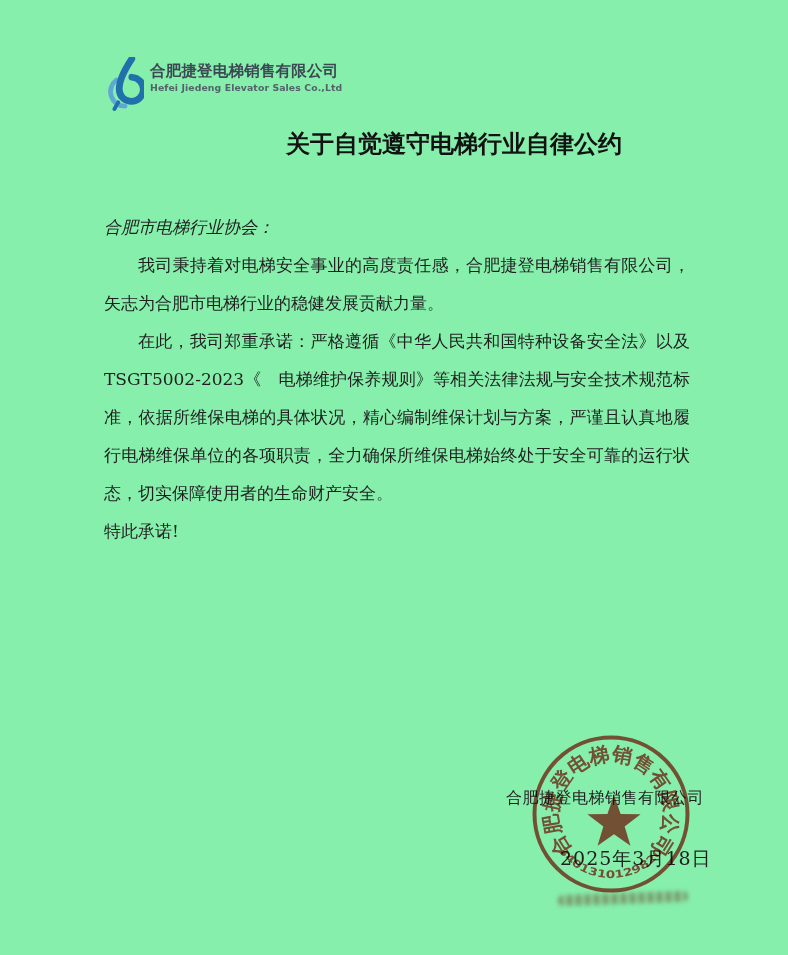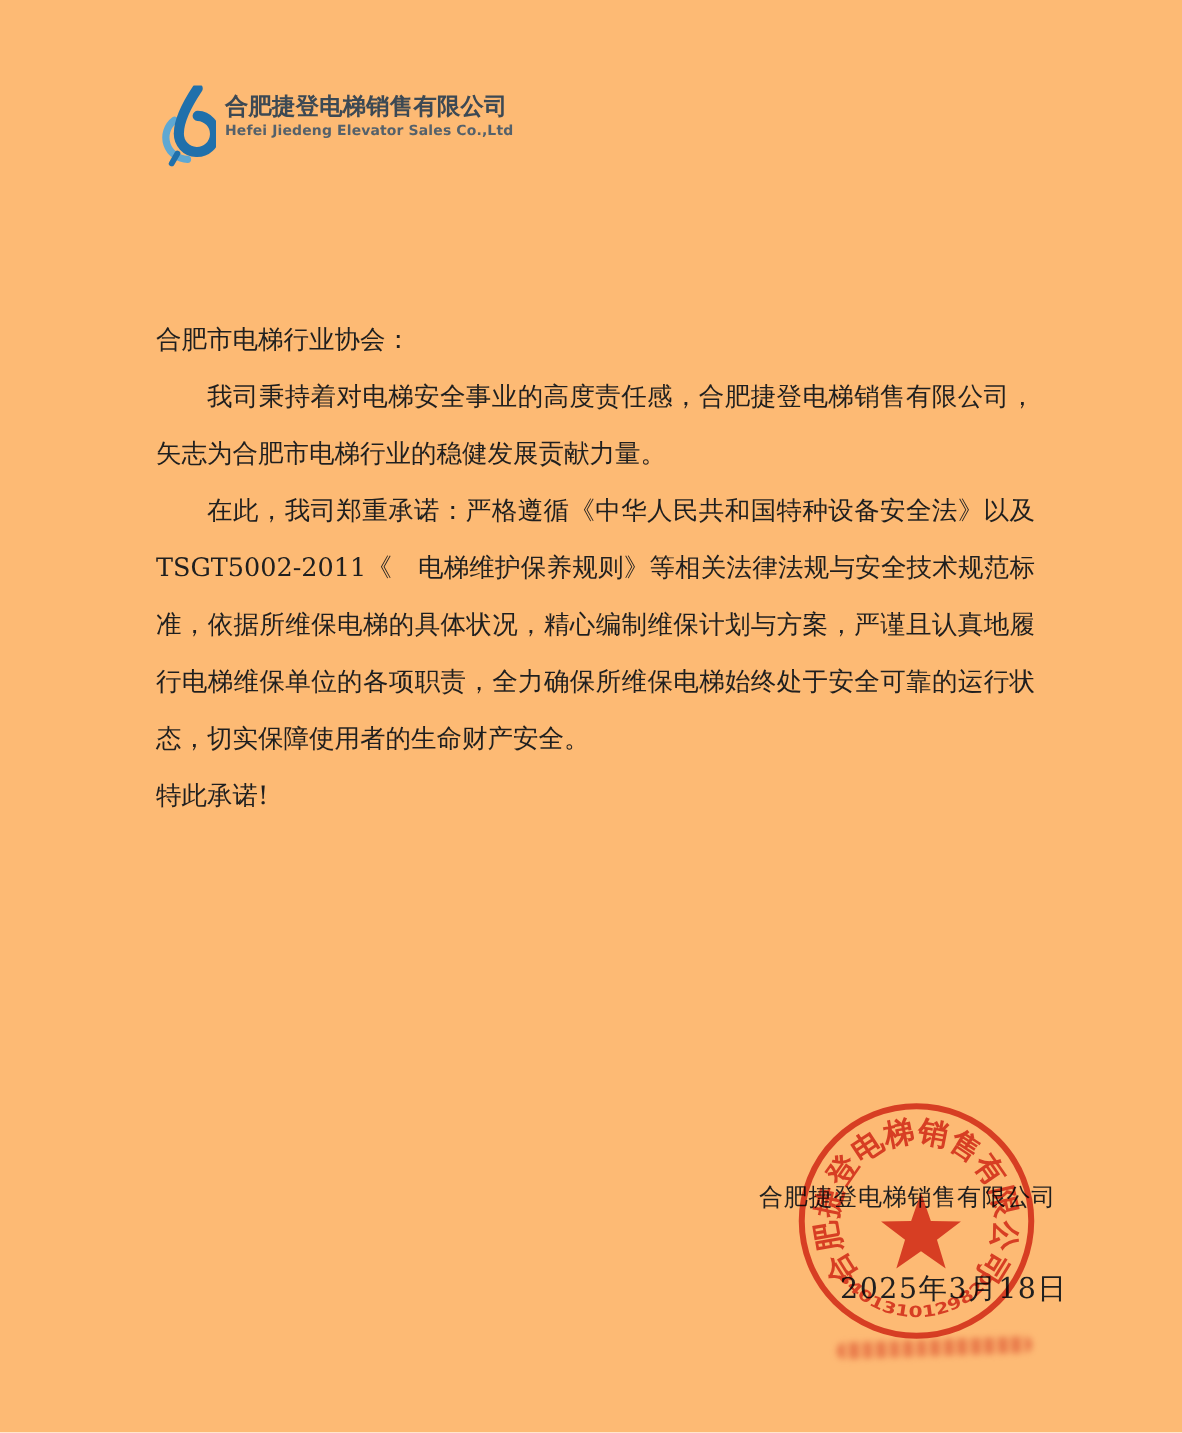--- a/index.html
+++ b/index.html
@@ -4,7 +4,7 @@
 <style>
   html,body{margin:0;padding:0;background:#fff;}
   .page{
-    position:relative;width:788px;height:955px;background:#fdba74;overflow:hidden;
+    position:relative;width:788px;height:955px;background:#86efac;overflow:hidden;
     font-family:"DejaVu Serif","Liberation Serif",serif;color:#1f1f1f;
   }
   

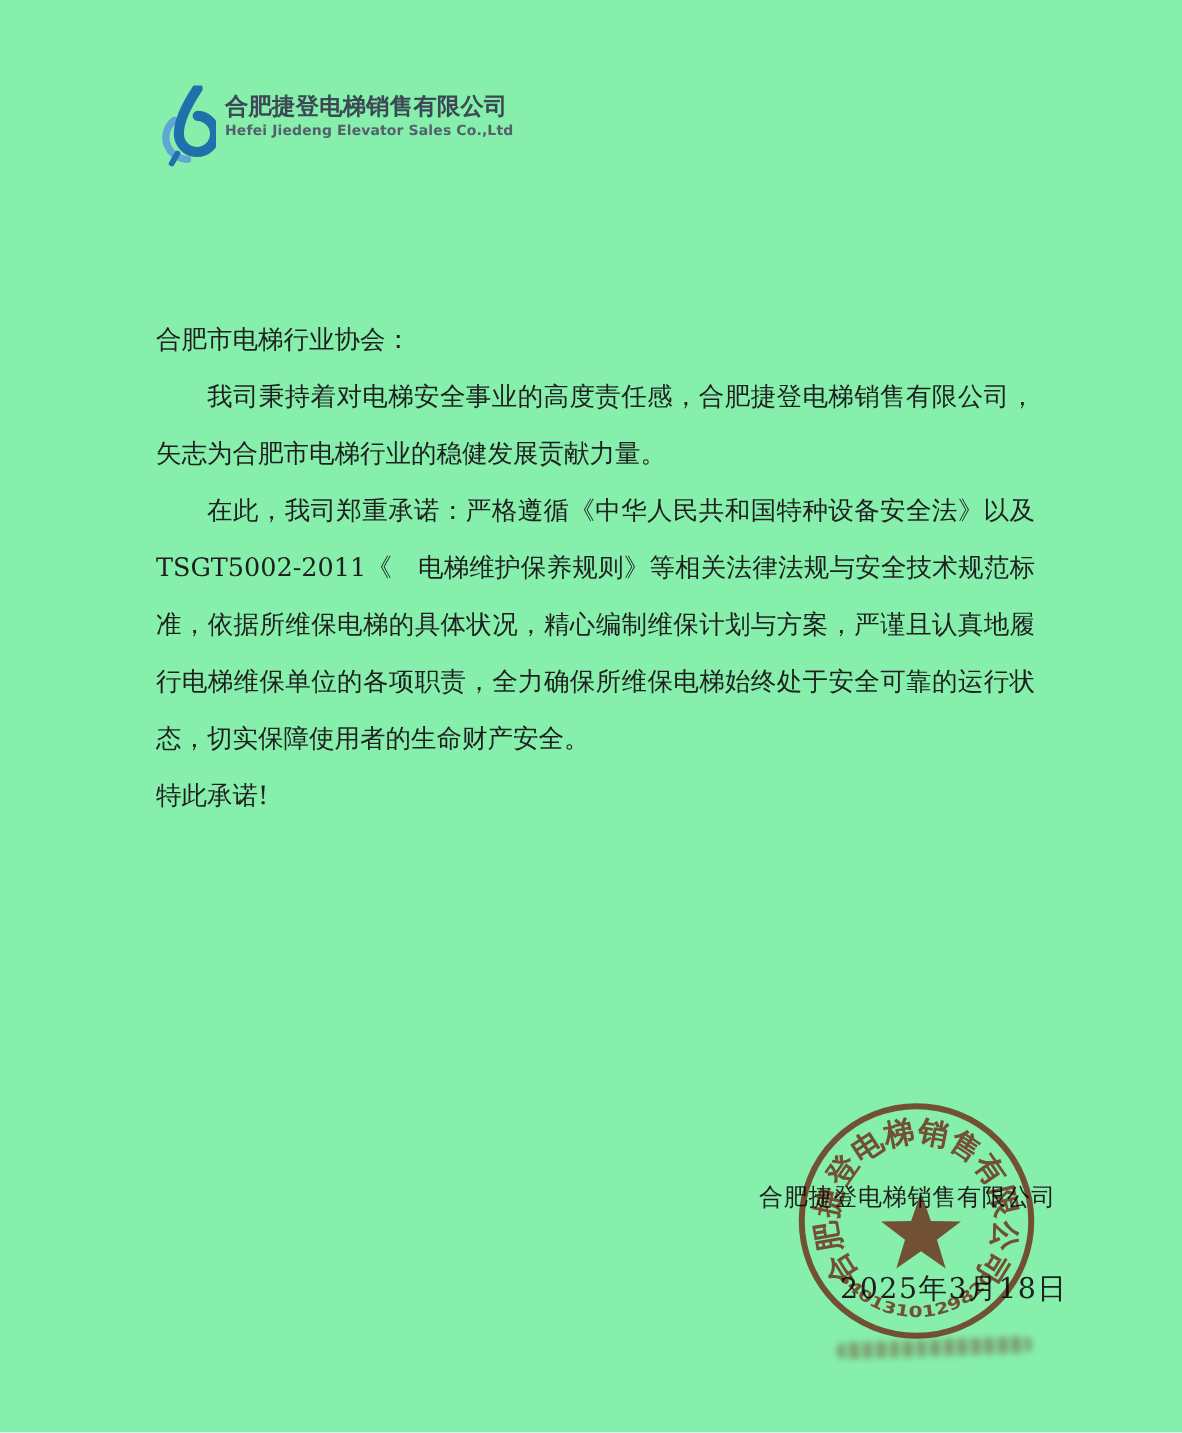--- a/index.html
+++ b/index.html
@@ -64,6 +64,7 @@
     </div>
   </div>
 
+  <div class="doc-title">关于自觉遵守电梯行业自律公约</div>
 
   <div class="content">
     <p class="salutation">合肥市电梯行业协会：</p>

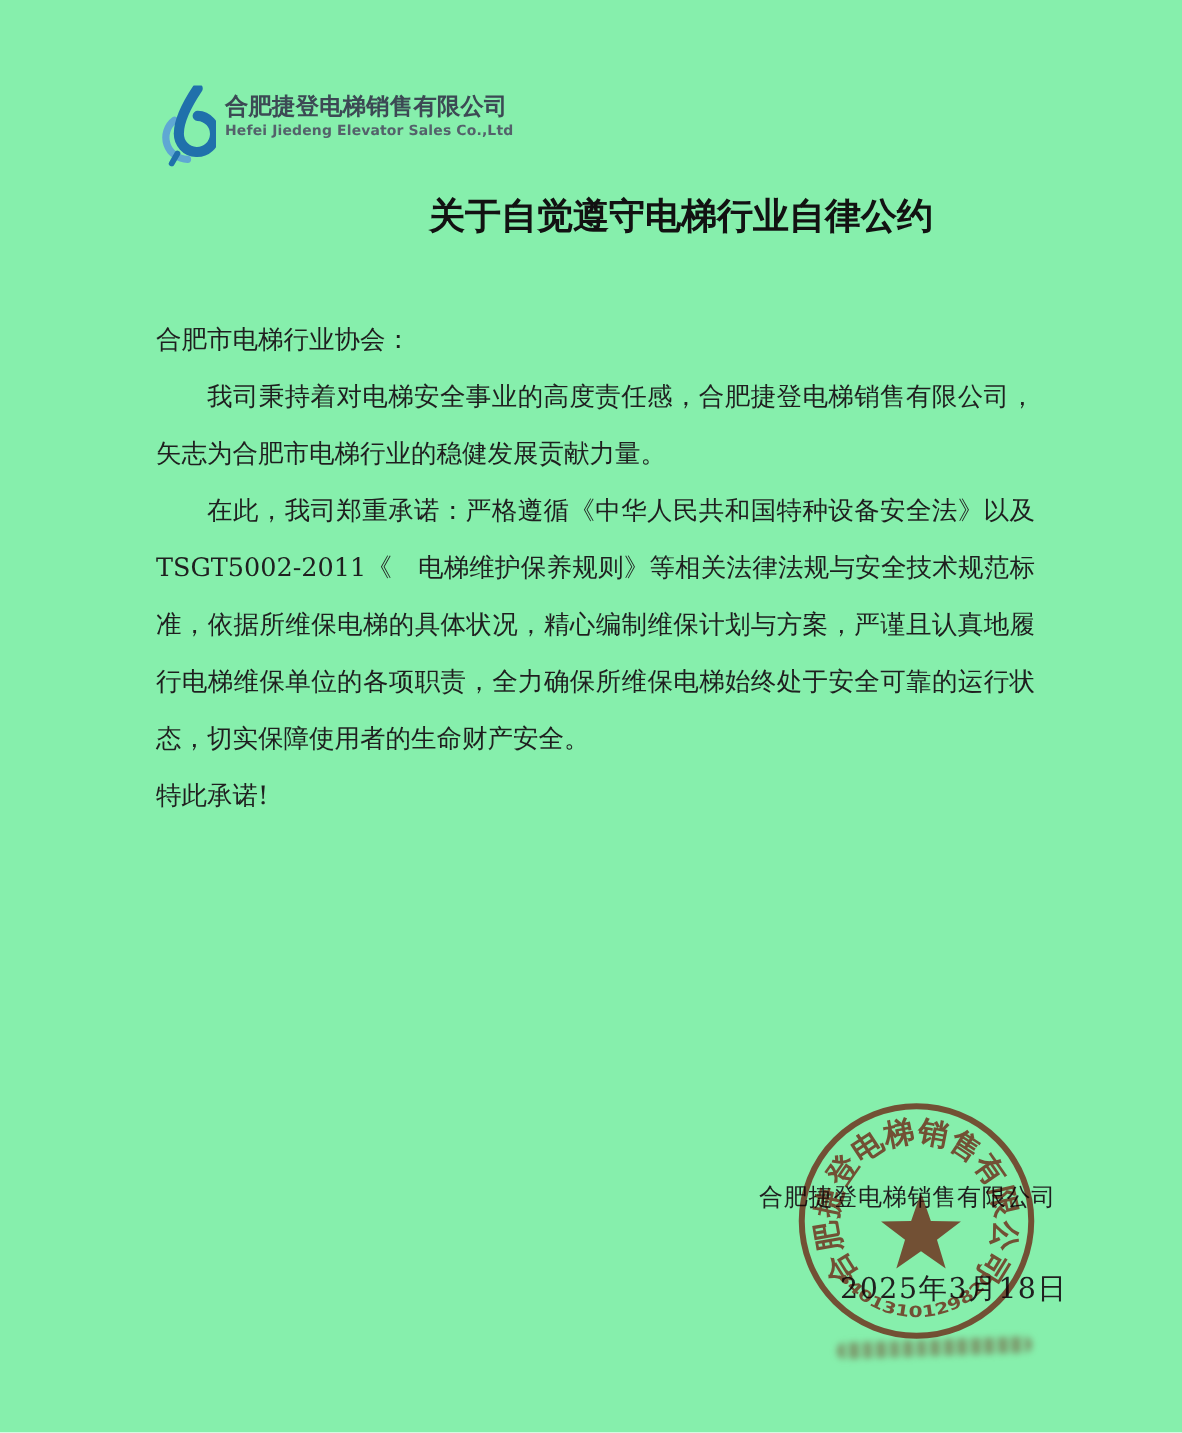--- a/index.html
+++ b/index.html
@@ -30,7 +30,7 @@
     font-size:17px;line-height:38px;text-align:justify;word-break:break-all;
   }
   .content p{margin:0;}
-  .salutation{text-indent:0;}
+  .salutation{text-indent:0;font-style:italic;}
   .para{text-indent:2em;}
   .para-1{margin-top:12px;}
   .para-2{margin-top:2px;}

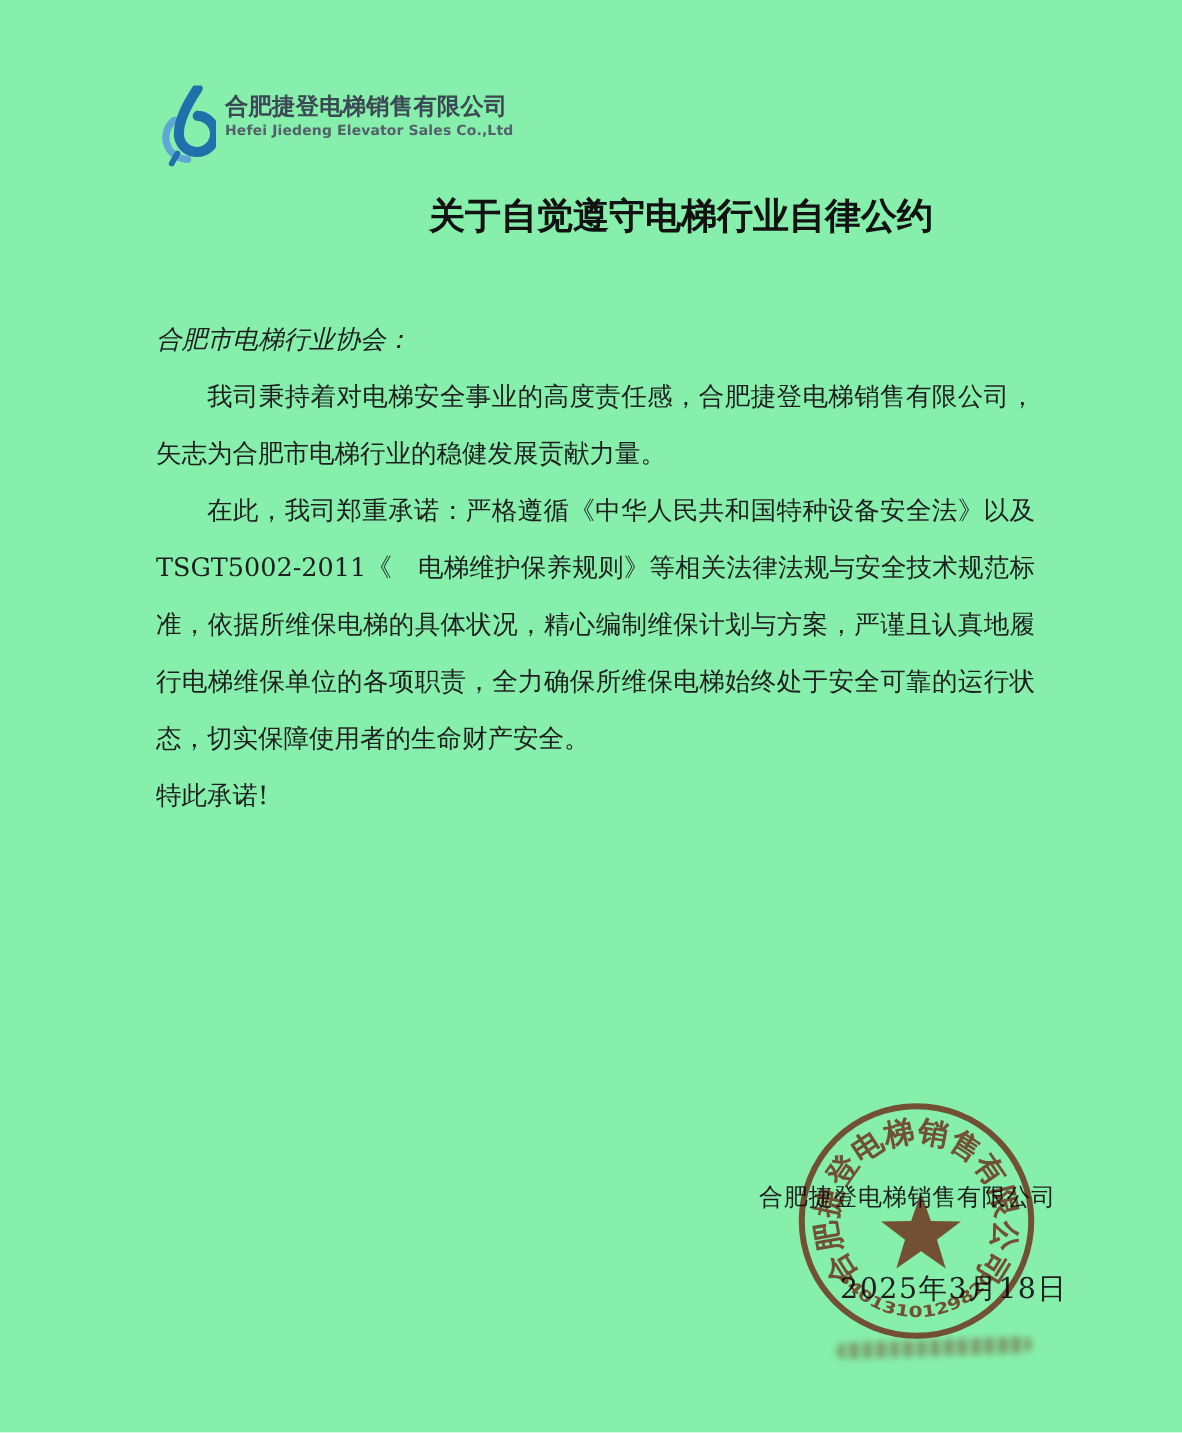--- a/index.html
+++ b/index.html
@@ -69,7 +69,7 @@
   <div class="content">
     <p class="salutation">合肥市电梯行业协会：</p>
     <p class="para para-1">我司秉持着对电梯安全事业的高度责任感，合肥捷登电梯销售有限公司，矢志为合肥市电梯行业的稳健发展贡献力量。</p>
-    <p class="para para-2">在此，我司郑重承诺：严格遵循《中华人民共和国特种设备安全法》以及TSGT5002-2011《　电梯维护保养规则》等相关法律法规与安全技术规范标准，依据所维保电梯的具体状况，精心编制维保计划与方案，严谨且认真地履行电梯维保单位的各项职责，全力确保所维保电梯始终处于安全可靠的运行状态，切实保障使用者的生命财产安全。</p>
+    <p class="para para-2">在此，我司郑重承诺：严格遵循《中华人民共和国特种设备安全法》以及TSGT5002-2023《　电梯维护保养规则》等相关法律法规与安全技术规范标准，依据所维保电梯的具体状况，精心编制维保计划与方案，严谨且认真地履行电梯维保单位的各项职责，全力确保所维保电梯始终处于安全可靠的运行状态，切实保障使用者的生命财产安全。</p>
     <p class="closing">特此承诺!</p>
   </div>
 

